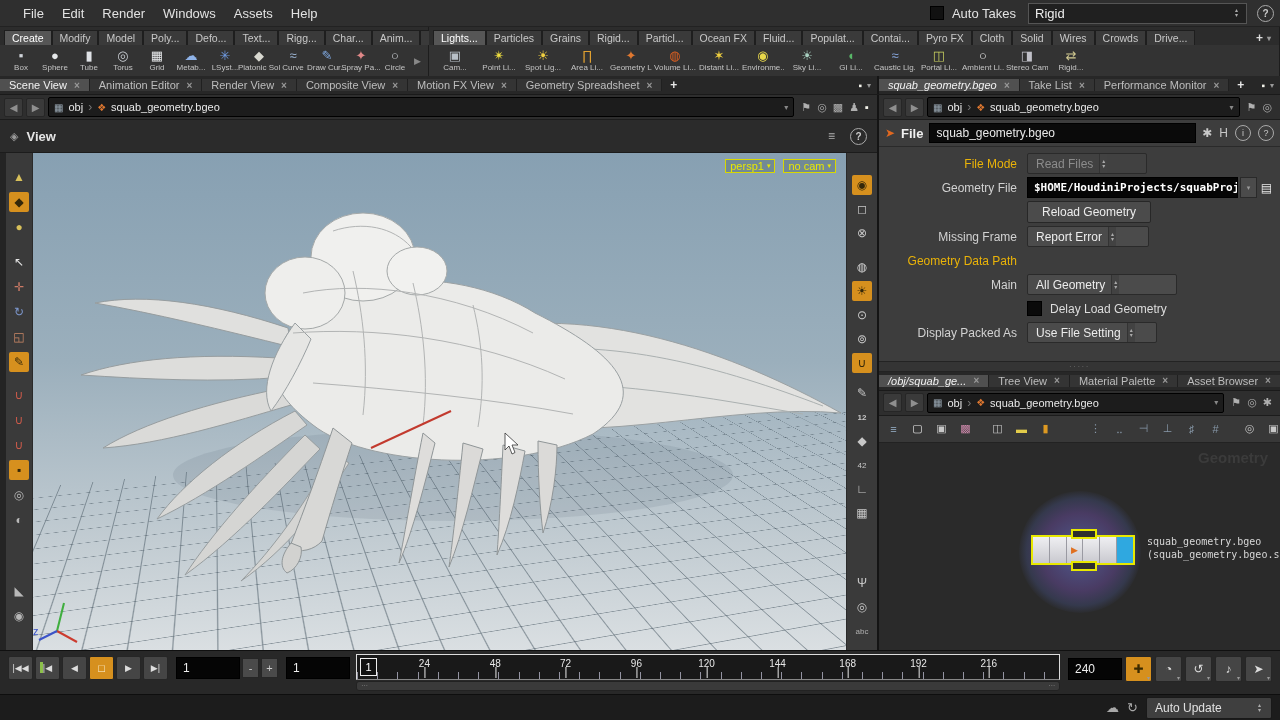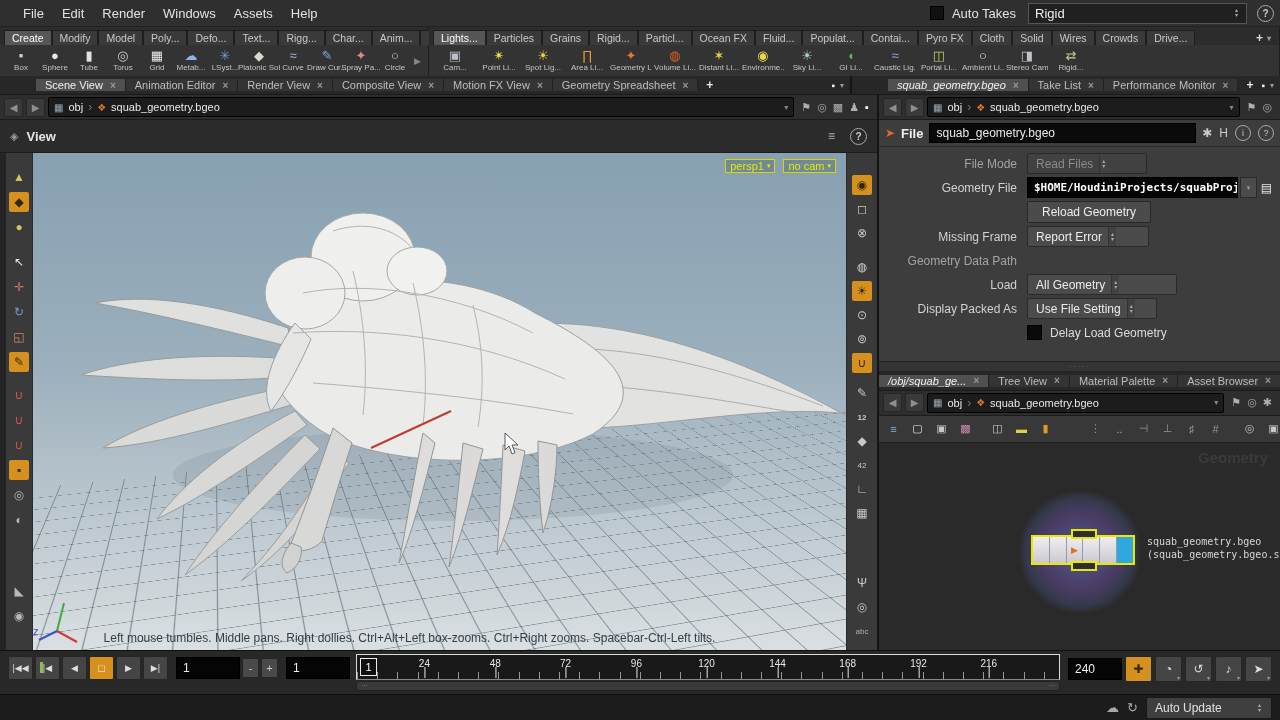--- a/index.html
+++ b/index.html
@@ -33,7 +33,7 @@
   .moretool{color:#888;font-size:9px;margin-left:2px;}
   
   .panetabs{height:18px;display:flex;background:#272727;border-bottom:1px solid #1a1a1a;}
-  .ptgroup{display:flex;align-items:stretch;padding-left:36px;}
+  .ptgroup{display:flex;align-items:stretch;}
   .ptgroup.l{width:877px;border-right:2px solid #161616;}
   .ptgroup.r{flex:1;}
   .ptab{display:flex;align-items:center;gap:7px;padding:0 9px;background:#343434;border-right:1px solid #202020;color:#bdbdbd;font-size:11px;white-space:nowrap;}

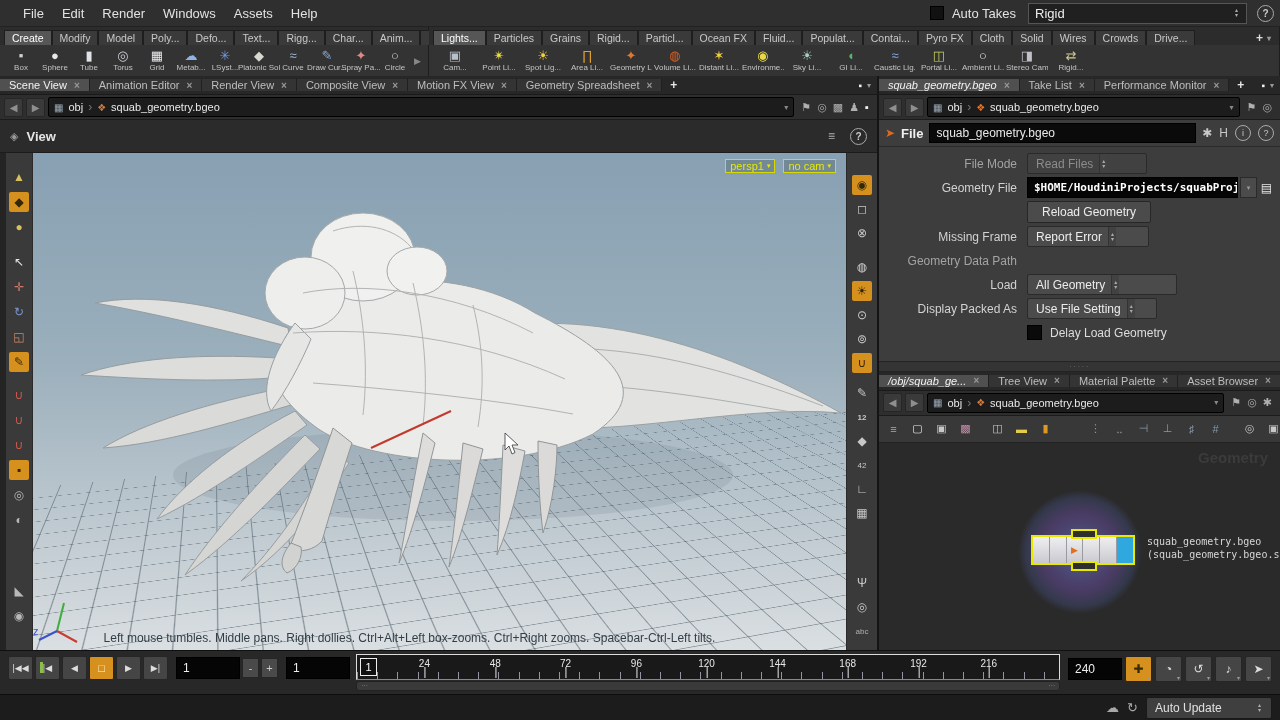--- a/index.html
+++ b/index.html
@@ -94,7 +94,7 @@
   .params{flex:1;background:#3d3d3d;padding:6px 8px 0 0;display:flex;flex-direction:column;gap:3px;overflow:hidden;}
   .prow{display:flex;align-items:center;min-height:21px;}
   .plabel{width:138px;text-align:right;padding-right:10px;color:#d2d2d2;font-size:12px;flex:none;white-space:nowrap;}
-  .plabel.dis{color:#a3a3a3;}
+  .plabel.dis{color:#eab308;}
   .dropdown{height:19px;background:#4b4b4b;border:1px solid #2a2a2a;border-radius:2px;display:flex;align-items:center;padding:0 2px 0 8px;font-size:12px;color:#ececec;gap:6px;}
   .dropdown.dis{background:#414141;color:#8c8c8c;}
   .dropdown .spin{background:#424242;border-left:1px solid #333;height:100%;justify-content:center;}

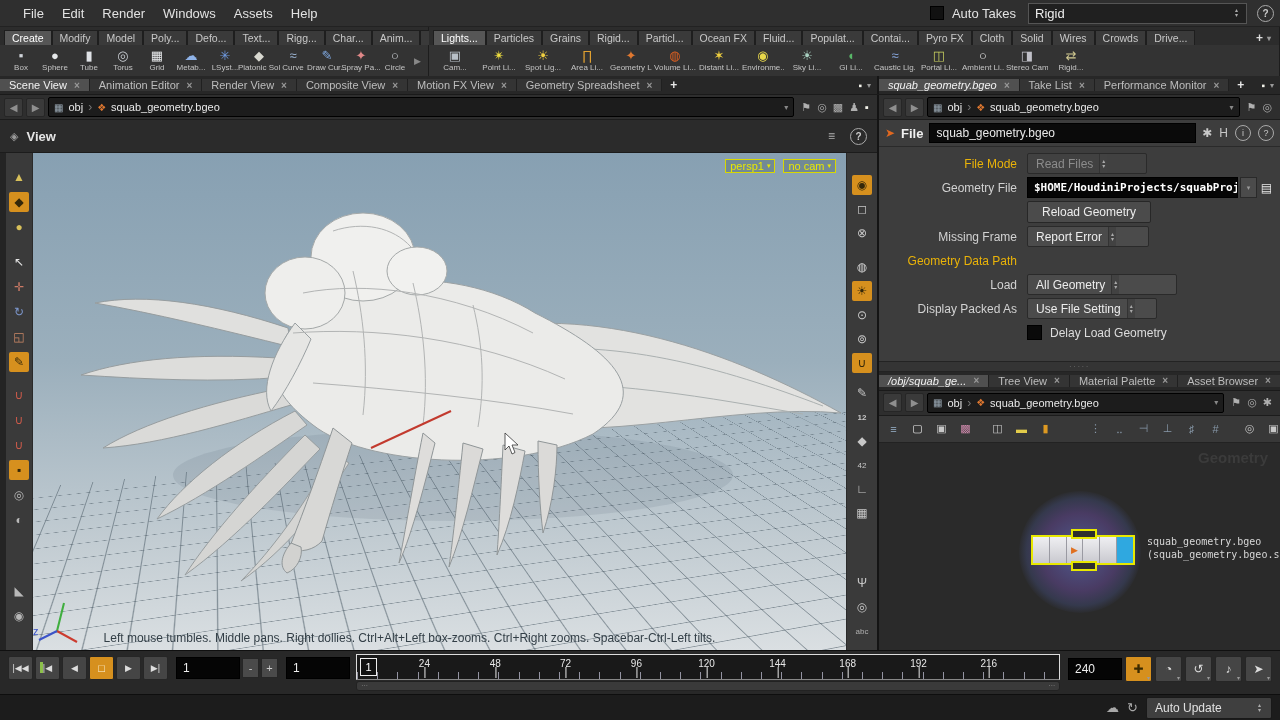--- a/index.html
+++ b/index.html
@@ -616,7 +616,7 @@
           <span class="plabel dis">Geometry Data Path</span>
         </div>
         <div class="prow">
-          <span class="plabel">Load</span>
+          <span class="plabel">Main</span>
           <div class="dropdown" style="width:138px">
             <span>All Geometry</span>
             <span class="spin">

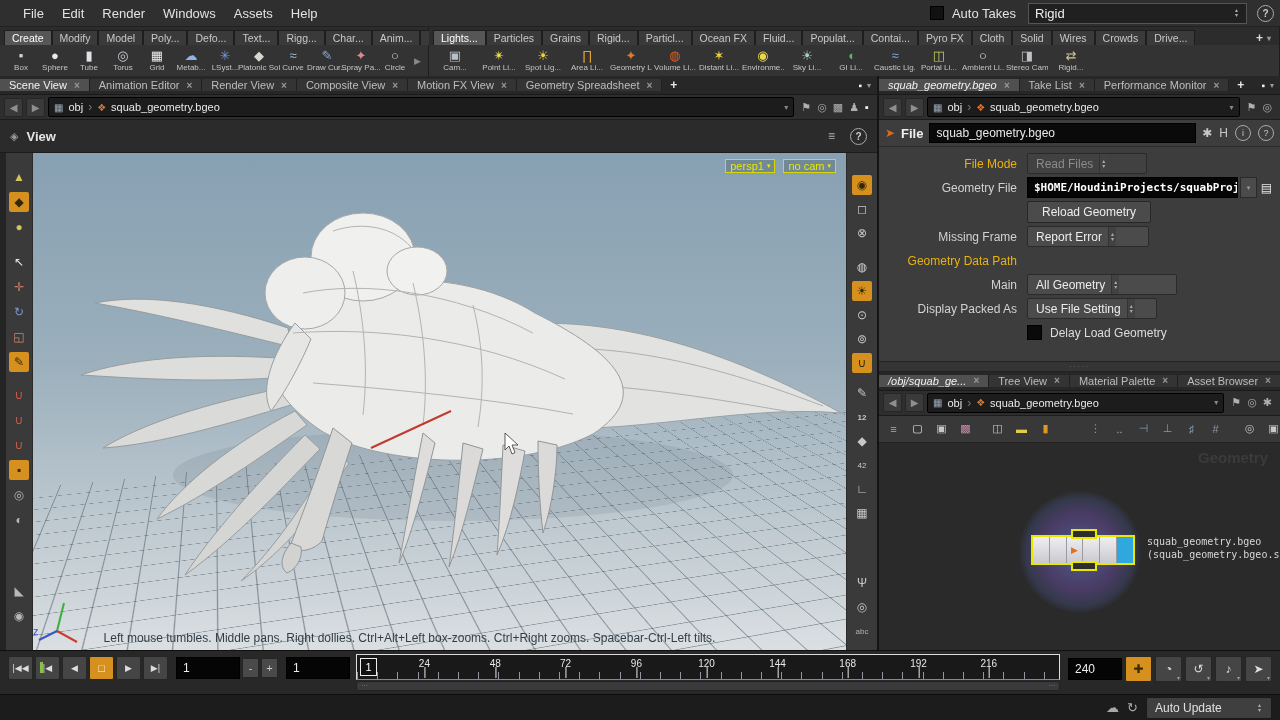--- a/index.html
+++ b/index.html
@@ -626,6 +626,11 @@
           </div>
         </div>
         <div class="prow">
+          <span class="plabel"></span>
+          <span class="cbox"></span>
+          <span>Delay Load Geometry</span>
+        </div>
+        <div class="prow">
           <span class="plabel">Display Packed As</span>
           <div class="dropdown" style="width:118px">
             <span>Use File Setting</span>
@@ -634,11 +639,6 @@
                 <span>▾</span>
               </span>
           </div>
-        </div>
-        <div class="prow">
-          <span class="plabel"></span>
-          <span class="cbox"></span>
-          <span>Delay Load Geometry</span>
         </div>
       </div>
       <div class="splitter">∙∙∙∙∙</div>

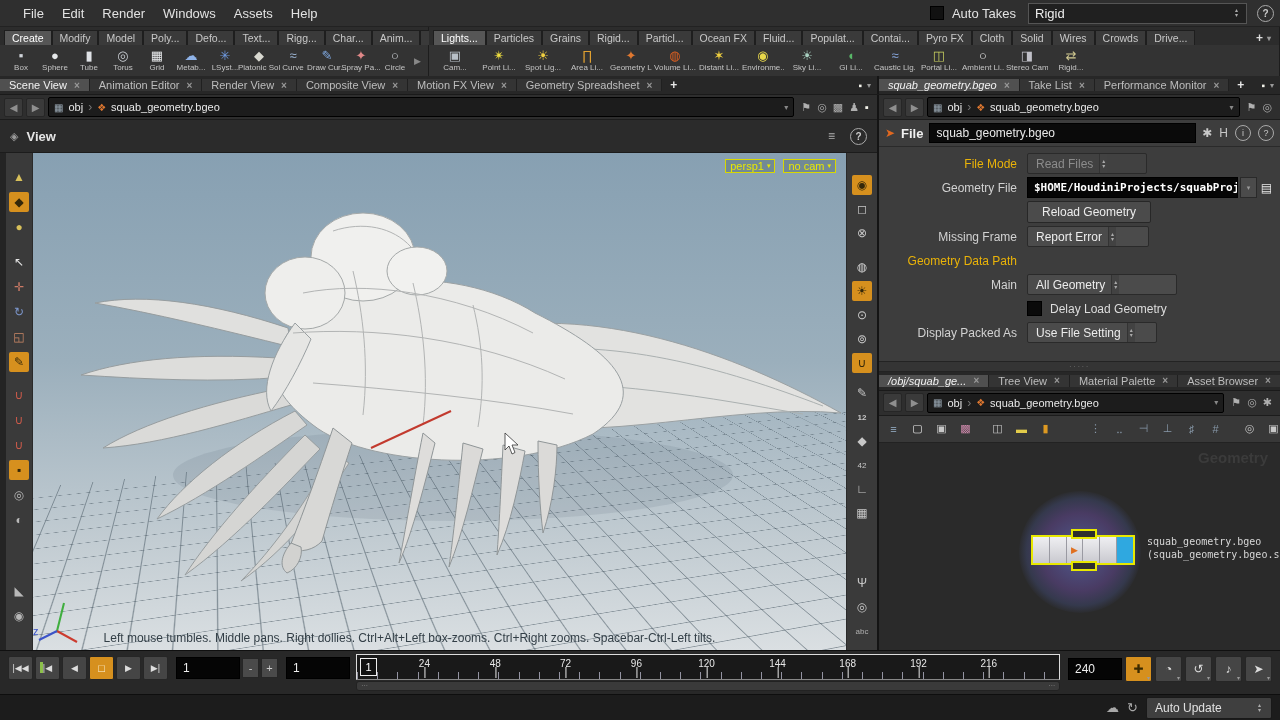--- a/index.html
+++ b/index.html
@@ -523,7 +523,6 @@
                 <span class="dd">▾</span>
               </span>
           </div>
-          <div class="helptext">Left mouse tumbles. Middle pans. Right dollies. Ctrl+Alt+Left box-zooms. Ctrl+Right zooms. Spacebar-Ctrl-Left tilts.</div>
         </div>
         <div class="vtoolbar right">
 

